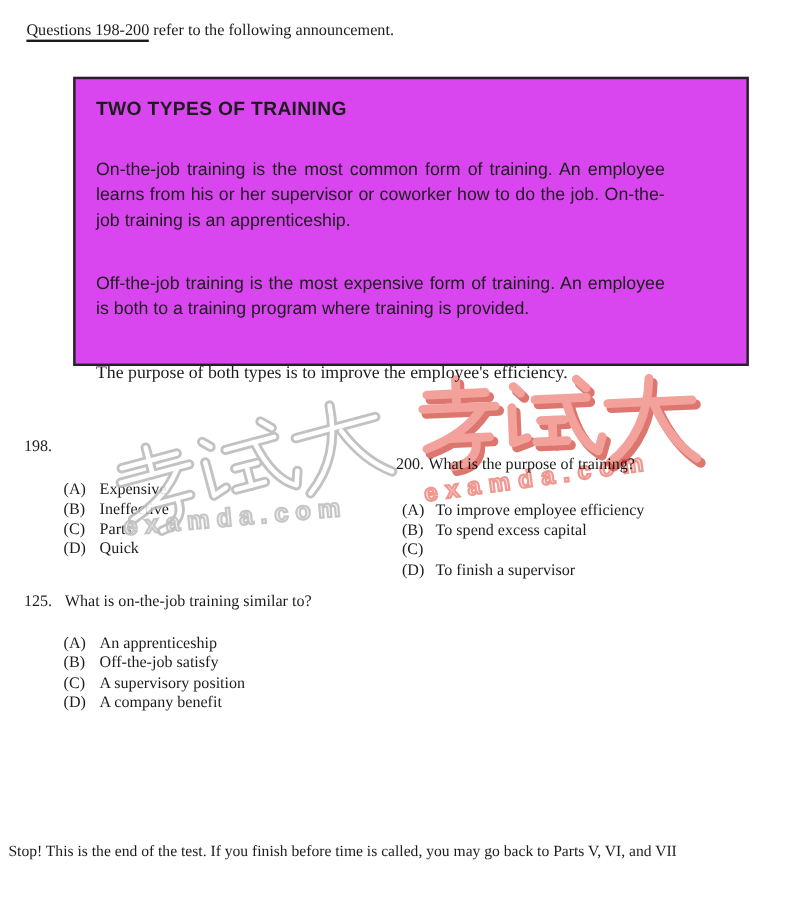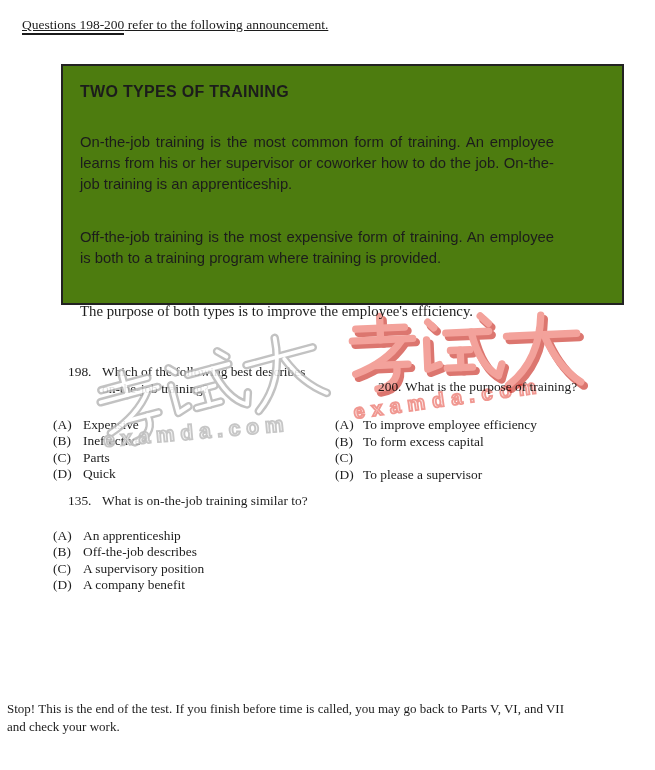--- a/index.html
+++ b/index.html
@@ -16,7 +16,7 @@
   
   .header {
     position:absolute; left:22px; top:17px;
-    font-size:13.5px; white-space:nowrap; z-index:1;text-decoration:underline;
+    font-size:13.5px; white-space:nowrap; z-index:1;
   }
   .header .u {
     border-bottom:2.5px solid #1b1b1b; padding-bottom:1px;

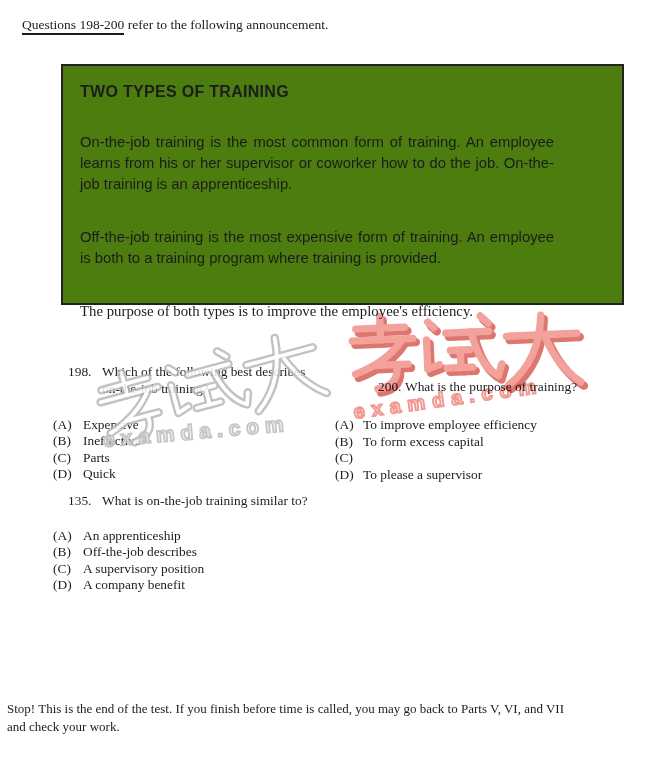--- a/index.html
+++ b/index.html
@@ -30,7 +30,7 @@
     padding:18px 68px 0 17px;
     font-family:"Liberation Sans", sans-serif;
     font-size:14.8px; line-height:21px;
-    z-index:1; background:#4d7c0f;
+    z-index:1; background:#d946ef;
   }
   .ann-title {
     font-size:16px; font-weight:bold; letter-spacing:0.3px;

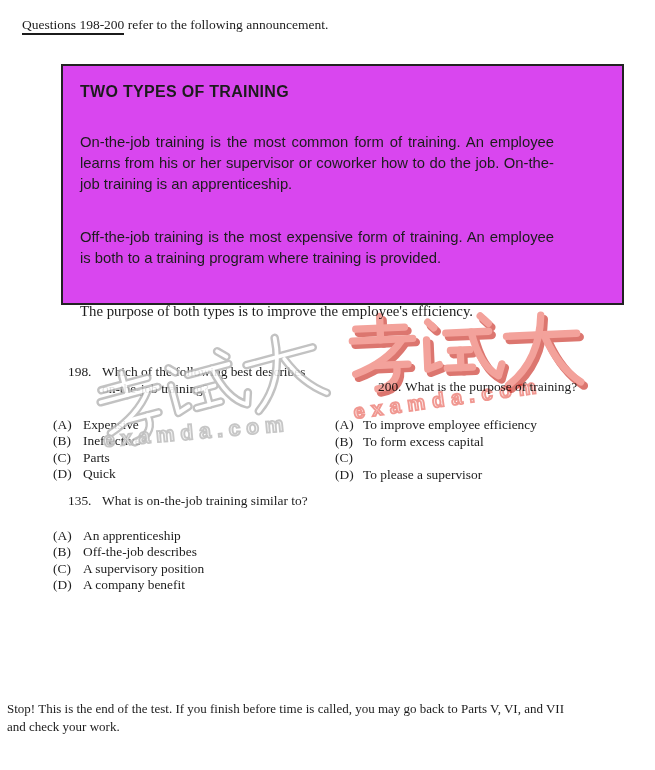--- a/index.html
+++ b/index.html
@@ -46,7 +46,7 @@
   .q198 { left:20px; top:363px; width:300px; }
   .q199 { left:20px; top:492px; width:330px; }
   .q200 { left:330px; top:378px; width:325px; }
-  .qrow { display:flex;margin-left:48px; }
+  .qrow { display:flex; }
   .qnum { flex:none; width:34px; }
   .q200 .qnum { width:27px; }
   .qtext { width:238px; }

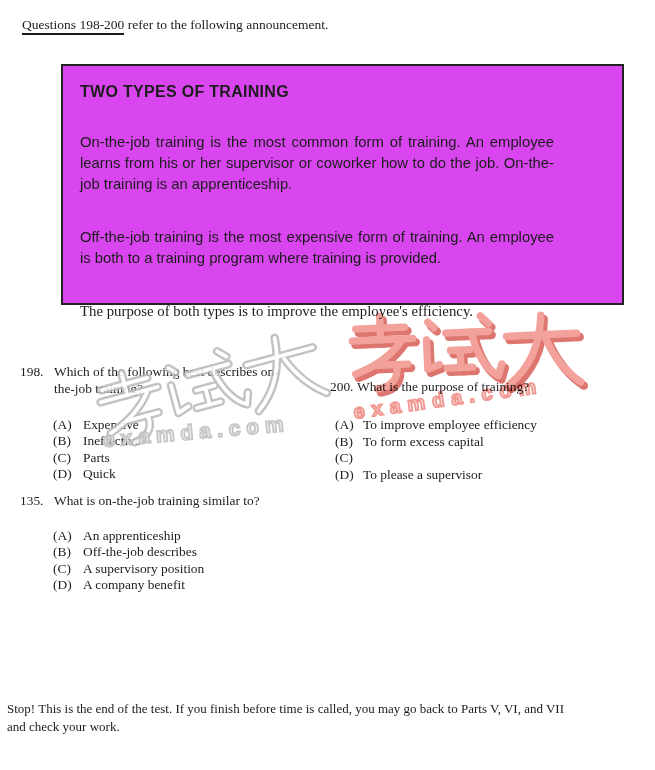--- a/index.html
+++ b/index.html
@@ -150,7 +150,6 @@
   <div class="question q198">
     <div class="qrow">
       <span class="qnum">198.</span>
-      <span class="qtext">Which of the following best describes on-the-job training?</span>
     </div>
     <div class="opts">
       <div class="opt">

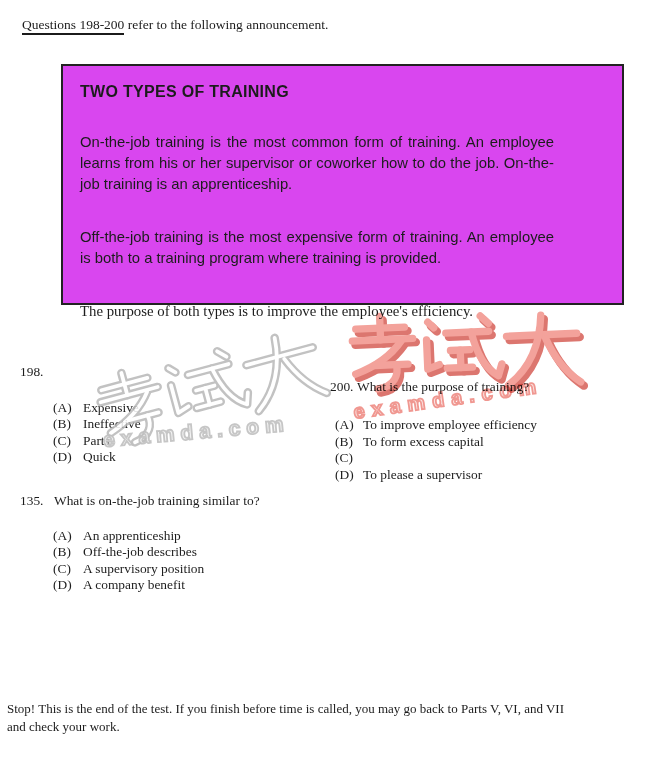--- a/index.html
+++ b/index.html
@@ -208,7 +208,7 @@
       </div>
       <div class="opt">
         <span class="olabel">(B)</span>
-        <span>To form excess capital</span>
+        <span>To spend excess capital</span>
       </div>
       <div class="opt">
         <span class="olabel">(C)</span>

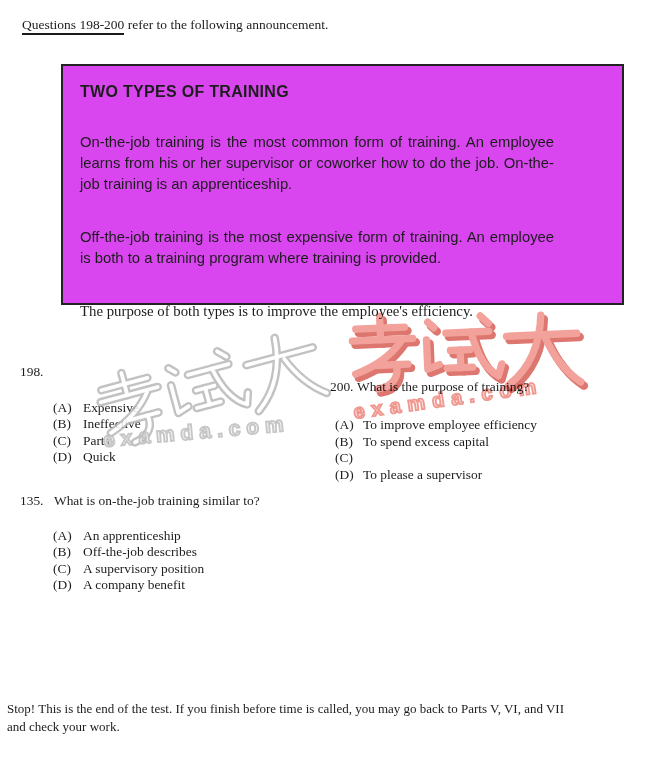--- a/index.html
+++ b/index.html
@@ -215,7 +215,7 @@
       </div>
       <div class="opt">
         <span class="olabel">(D)</span>
-        <span>To please a supervisor</span>
+        <span>To finish a supervisor</span>
       </div>
     </div>
   </div>

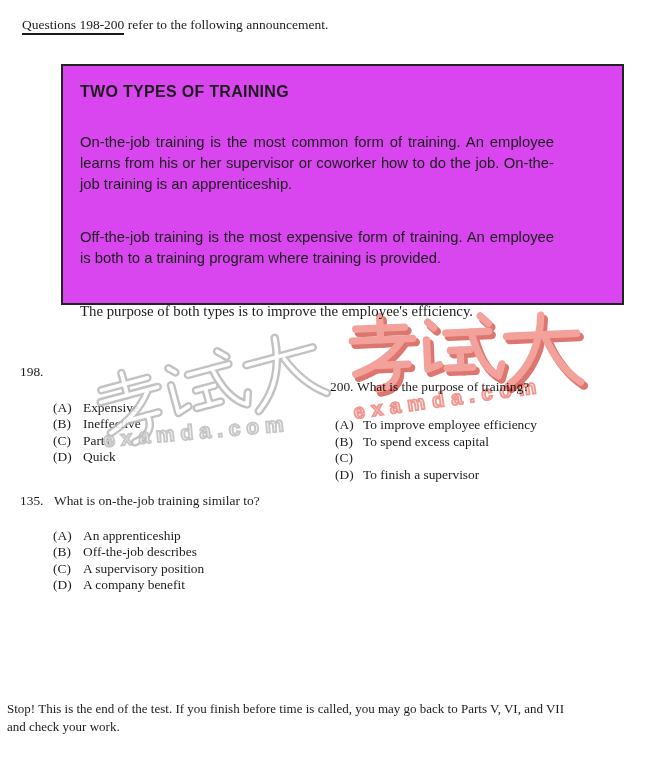--- a/index.html
+++ b/index.html
@@ -173,7 +173,7 @@
 
   <div class="question q199">
     <div class="qrow">
-      <span class="qnum">135.</span>
+      <span class="qnum">125.</span>
       <span class="qtext">What is on-the-job training similar to?</span>
     </div>
     <div class="opts">

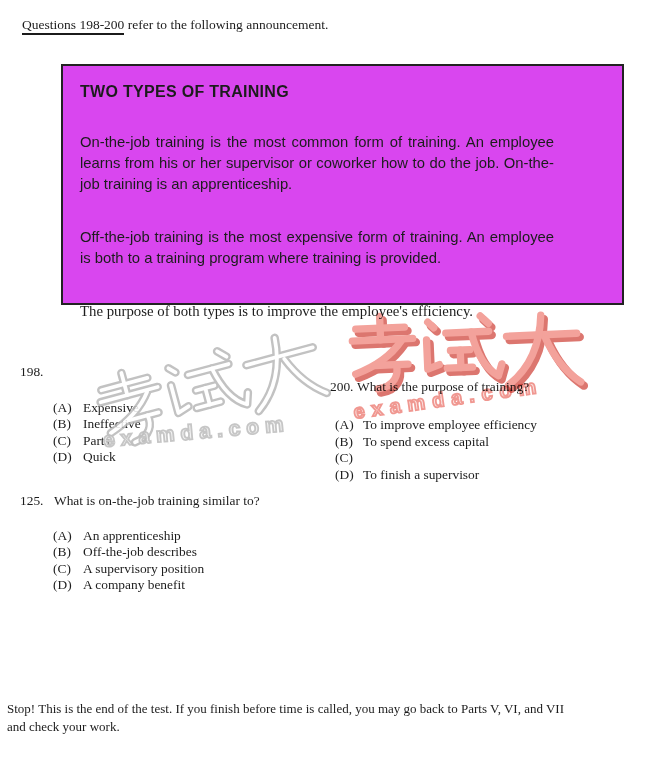--- a/index.html
+++ b/index.html
@@ -183,7 +183,7 @@
       </div>
       <div class="opt">
         <span class="olabel">(B)</span>
-        <span>Off-the-job describes</span>
+        <span>Off-the-job satisfy</span>
       </div>
       <div class="opt">
         <span class="olabel">(C)</span>

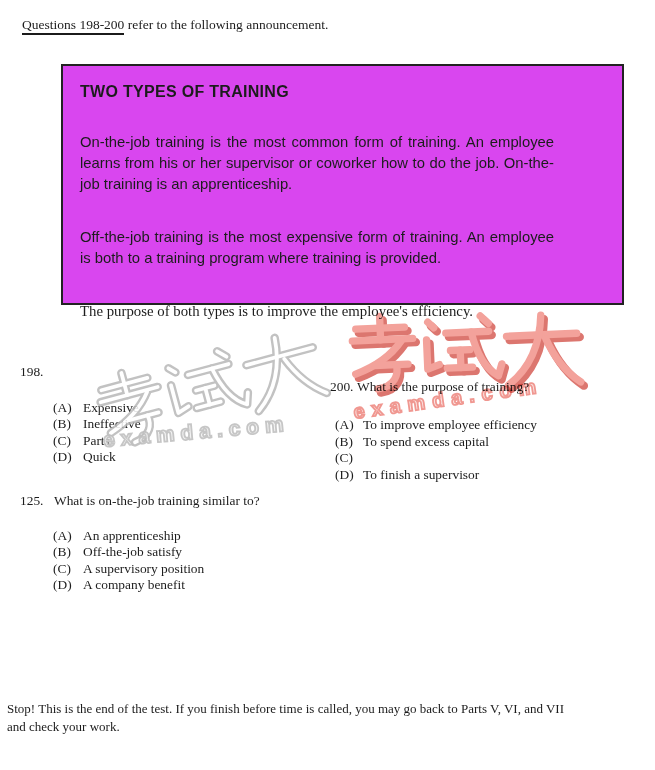--- a/index.html
+++ b/index.html
@@ -222,7 +222,6 @@
 
   <div class="footer">
     <div>Stop! This is the end of the test. If you finish before time is called, you may go back to Parts V, VI, and VII</div>
-    <div>and check your work.</div>
   </div>
 
   <div class="wm wm-gray">

